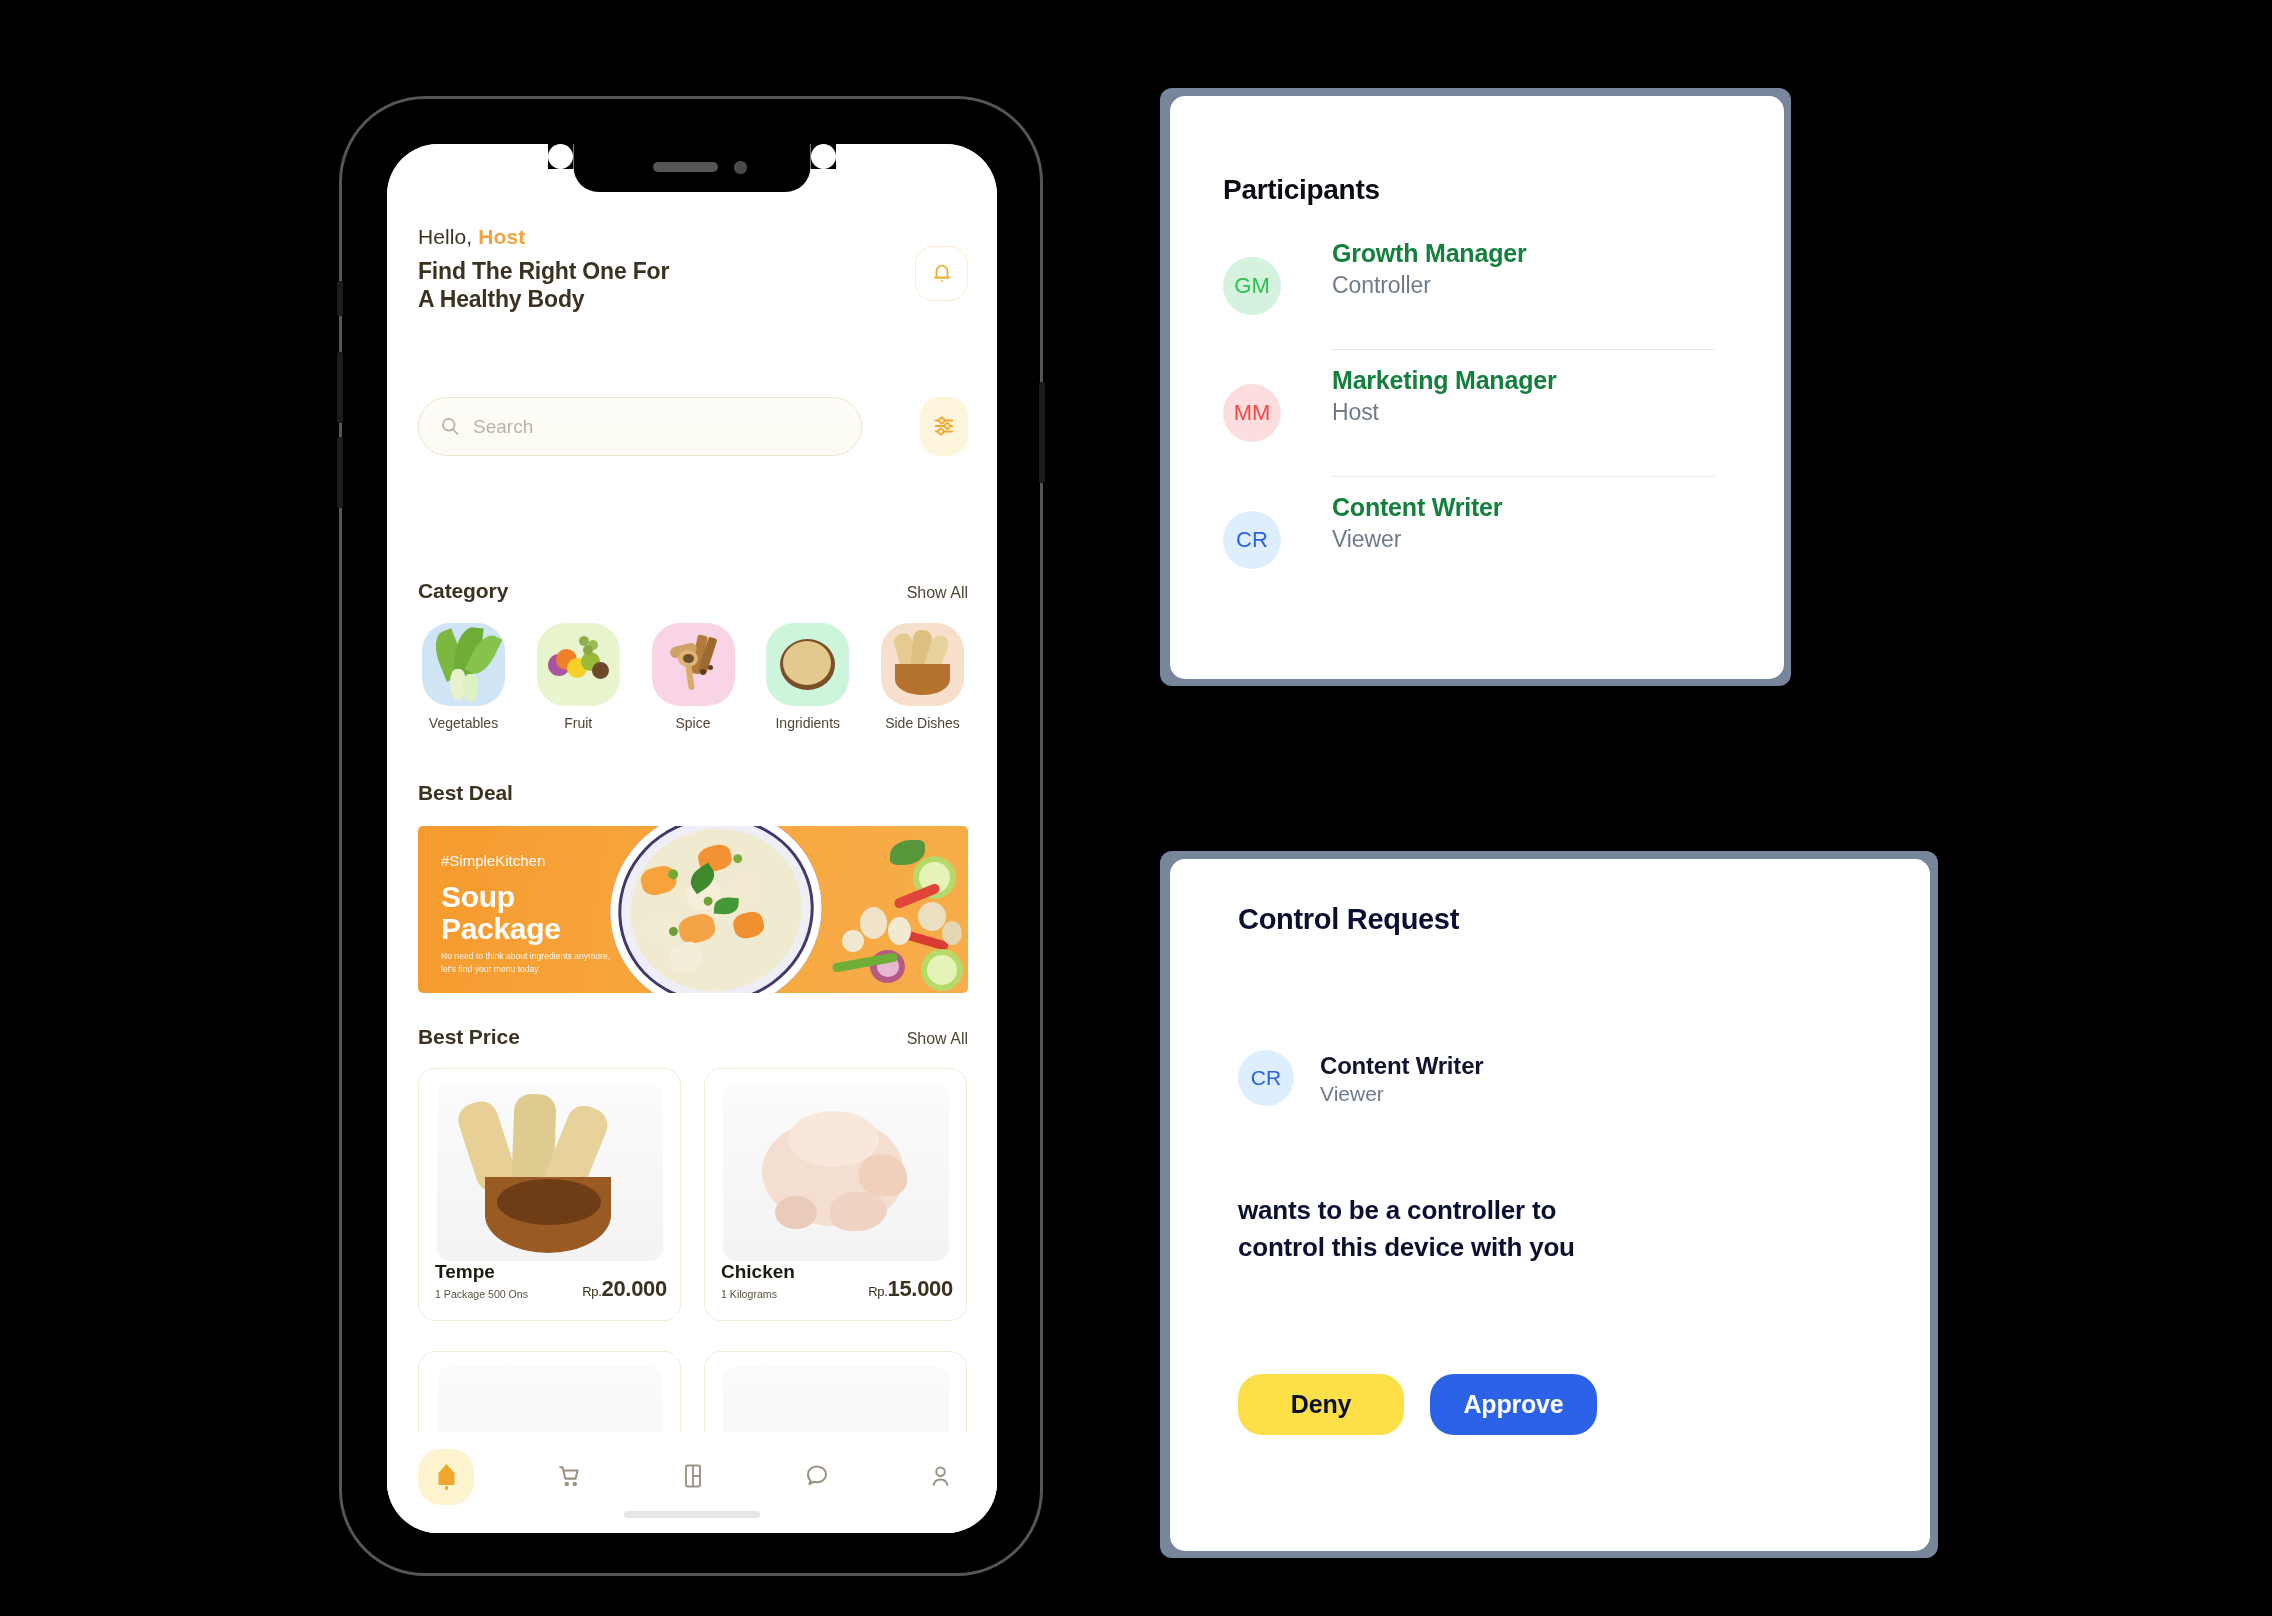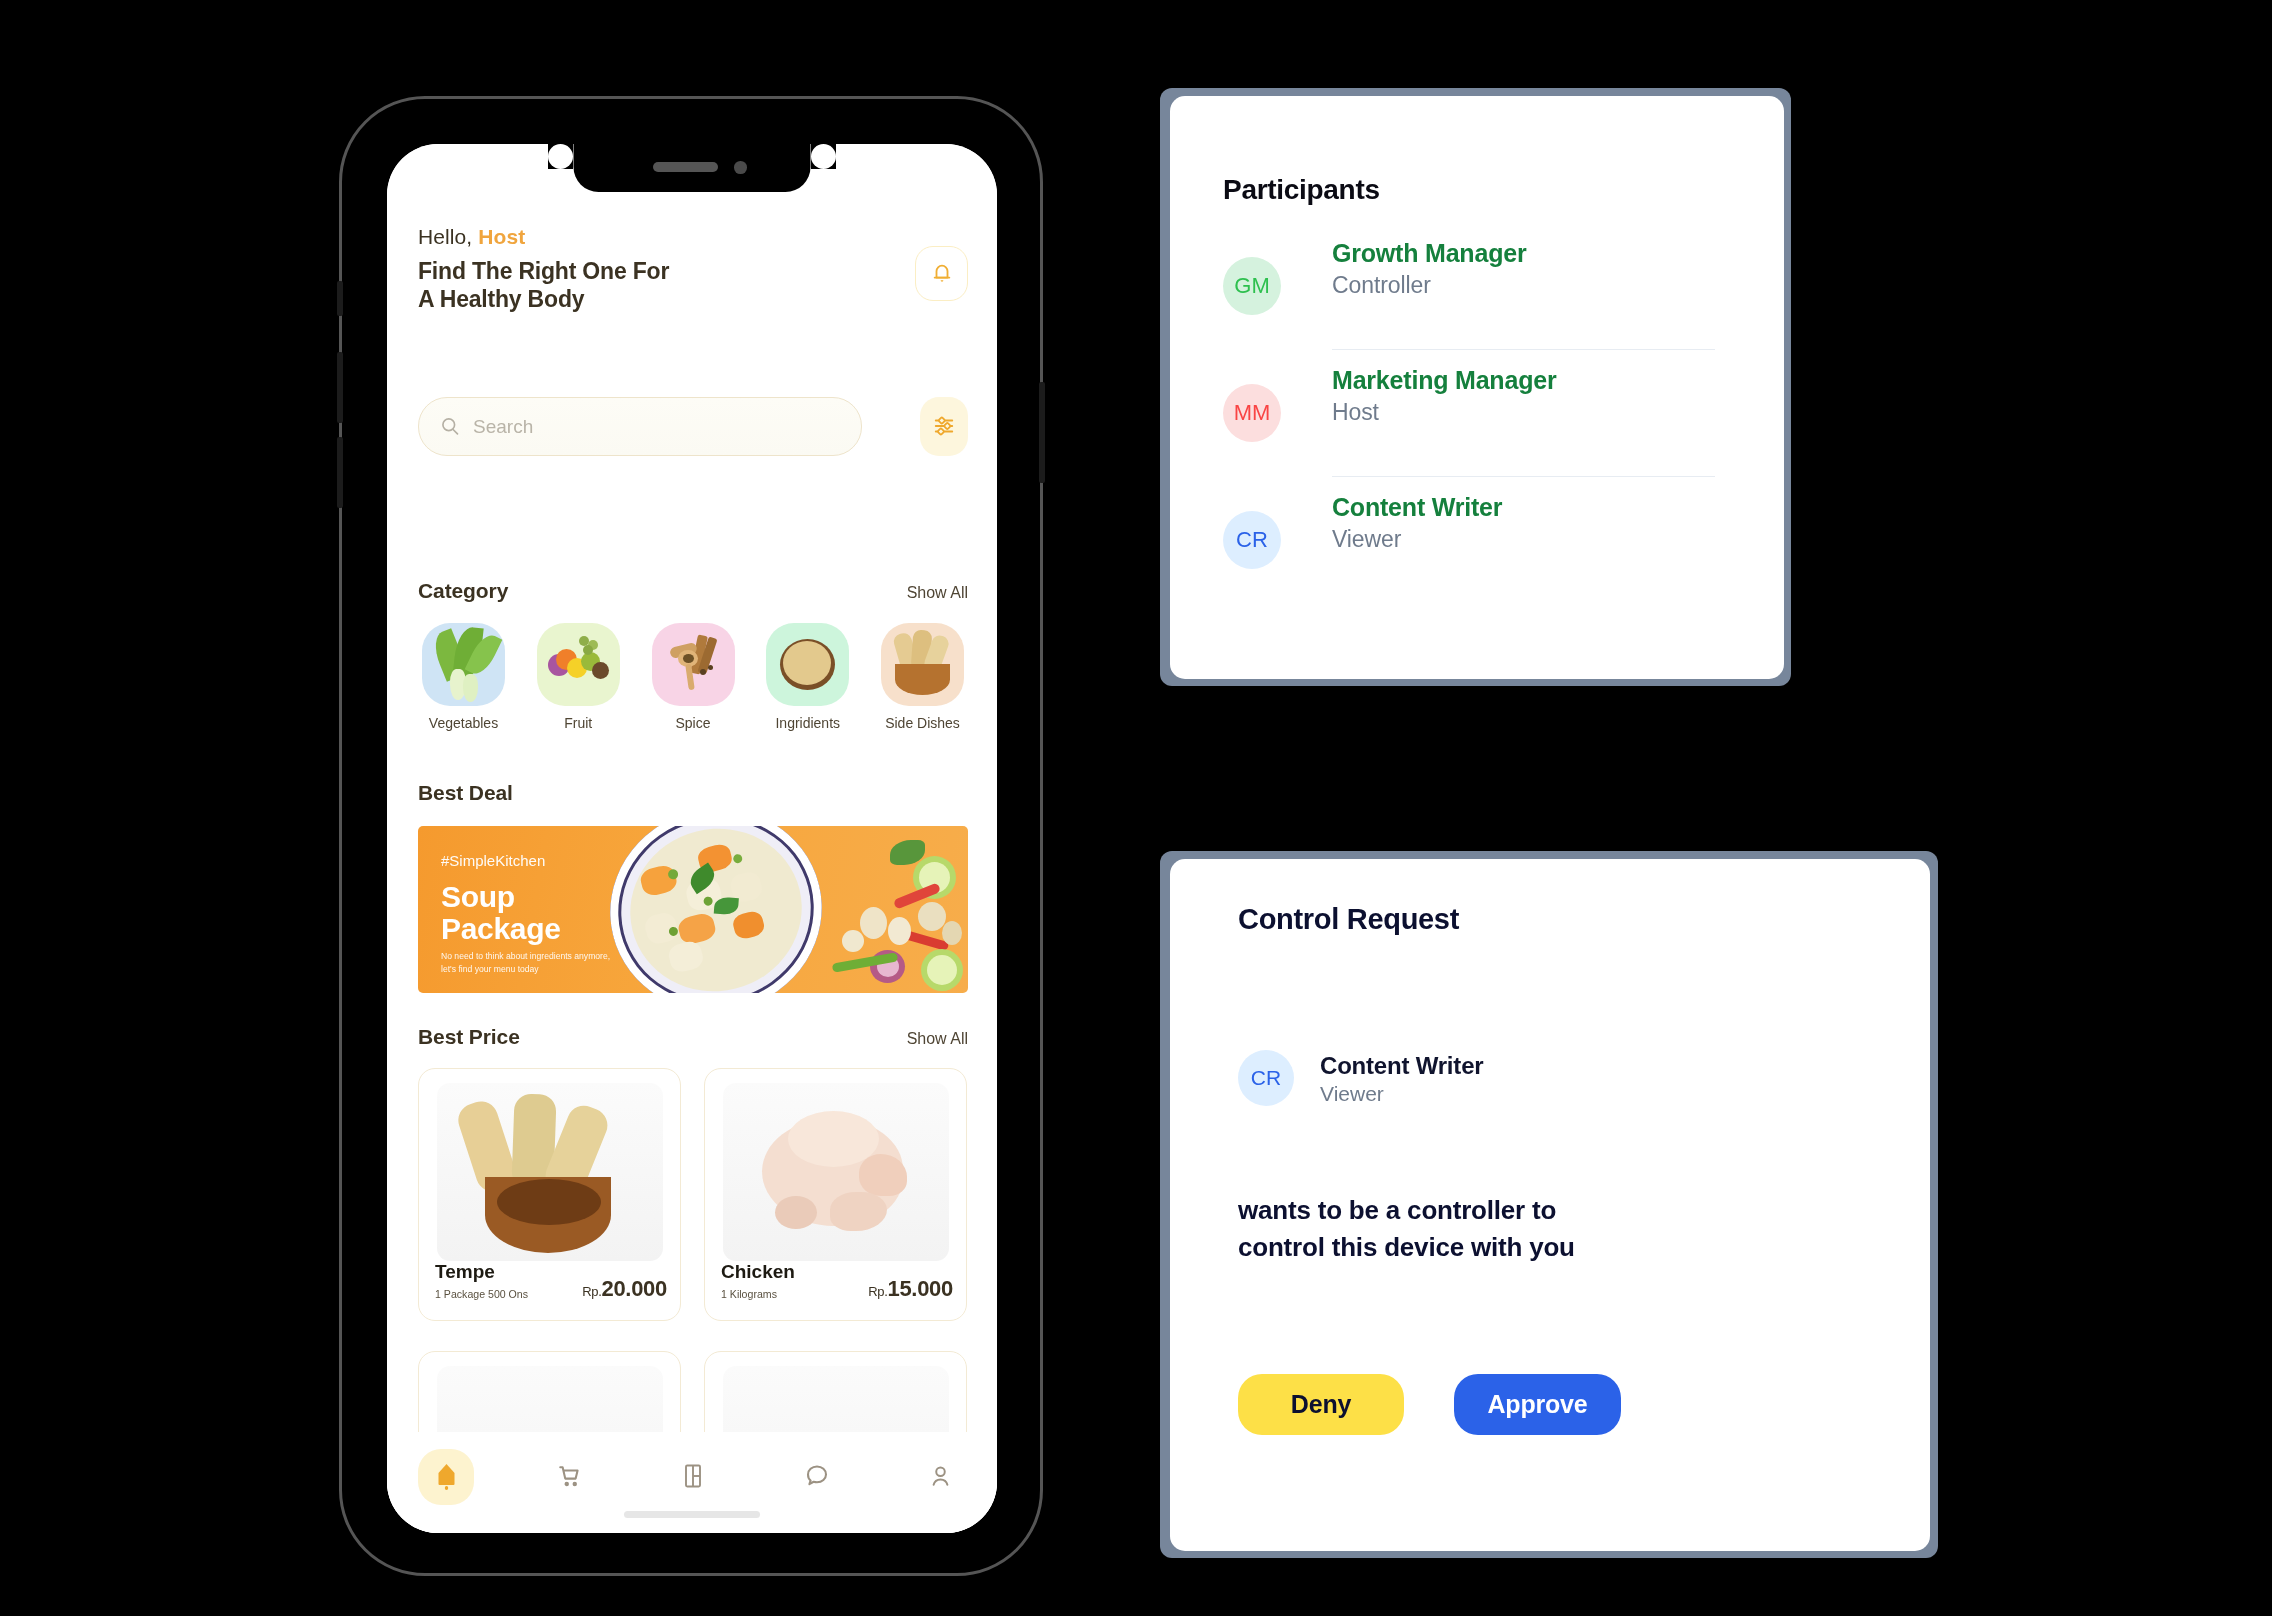--- a/index.html
+++ b/index.html
@@ -132,7 +132,7 @@
   .btn{border-radius:24px;display:flex;align-items:center;justify-content:center;
        font-size:25px;font-weight:700;letter-spacing:-0.2px;}
   .btn-deny{width:166px;height:61px;background:#fde047;color:#0c1030;}
-  .btn-approve{width:167px;height:61px;background:#2b62e8;color:#fff;margin-left:24px;}
+  .btn-approve{width:167px;height:61px;background:#2b62e8;color:#fff;}
 </style>
 </head>
 <body>

